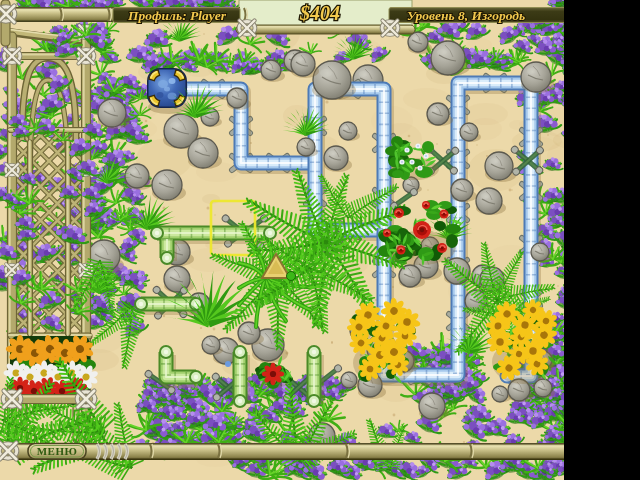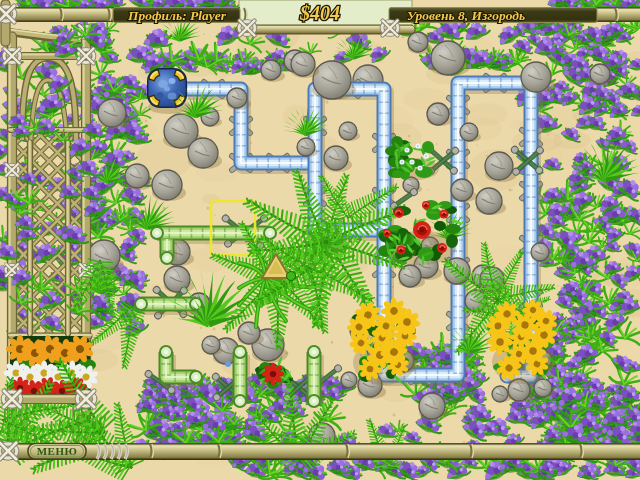--- a/index.html
+++ b/index.html
@@ -1,6 +1,6 @@
 <!DOCTYPE html>
 <html><head><meta charset="utf-8"><title>Garden</title>
-<style>html,body{margin:0;padding:0;background:#000}#s{width:640px;height:480px;overflow:hidden;font-family:"Liberation Sans",sans-serif}</style>
+<style>html,body{margin:0;padding:0;background:#000}#s{width:564px;height:480px;overflow:hidden;font-family:"Liberation Sans",sans-serif}</style>
 </head><body>
 <div id="s"><svg xmlns="http://www.w3.org/2000/svg" width="640" height="480" viewBox="0 0 640 480">
       <defs>

